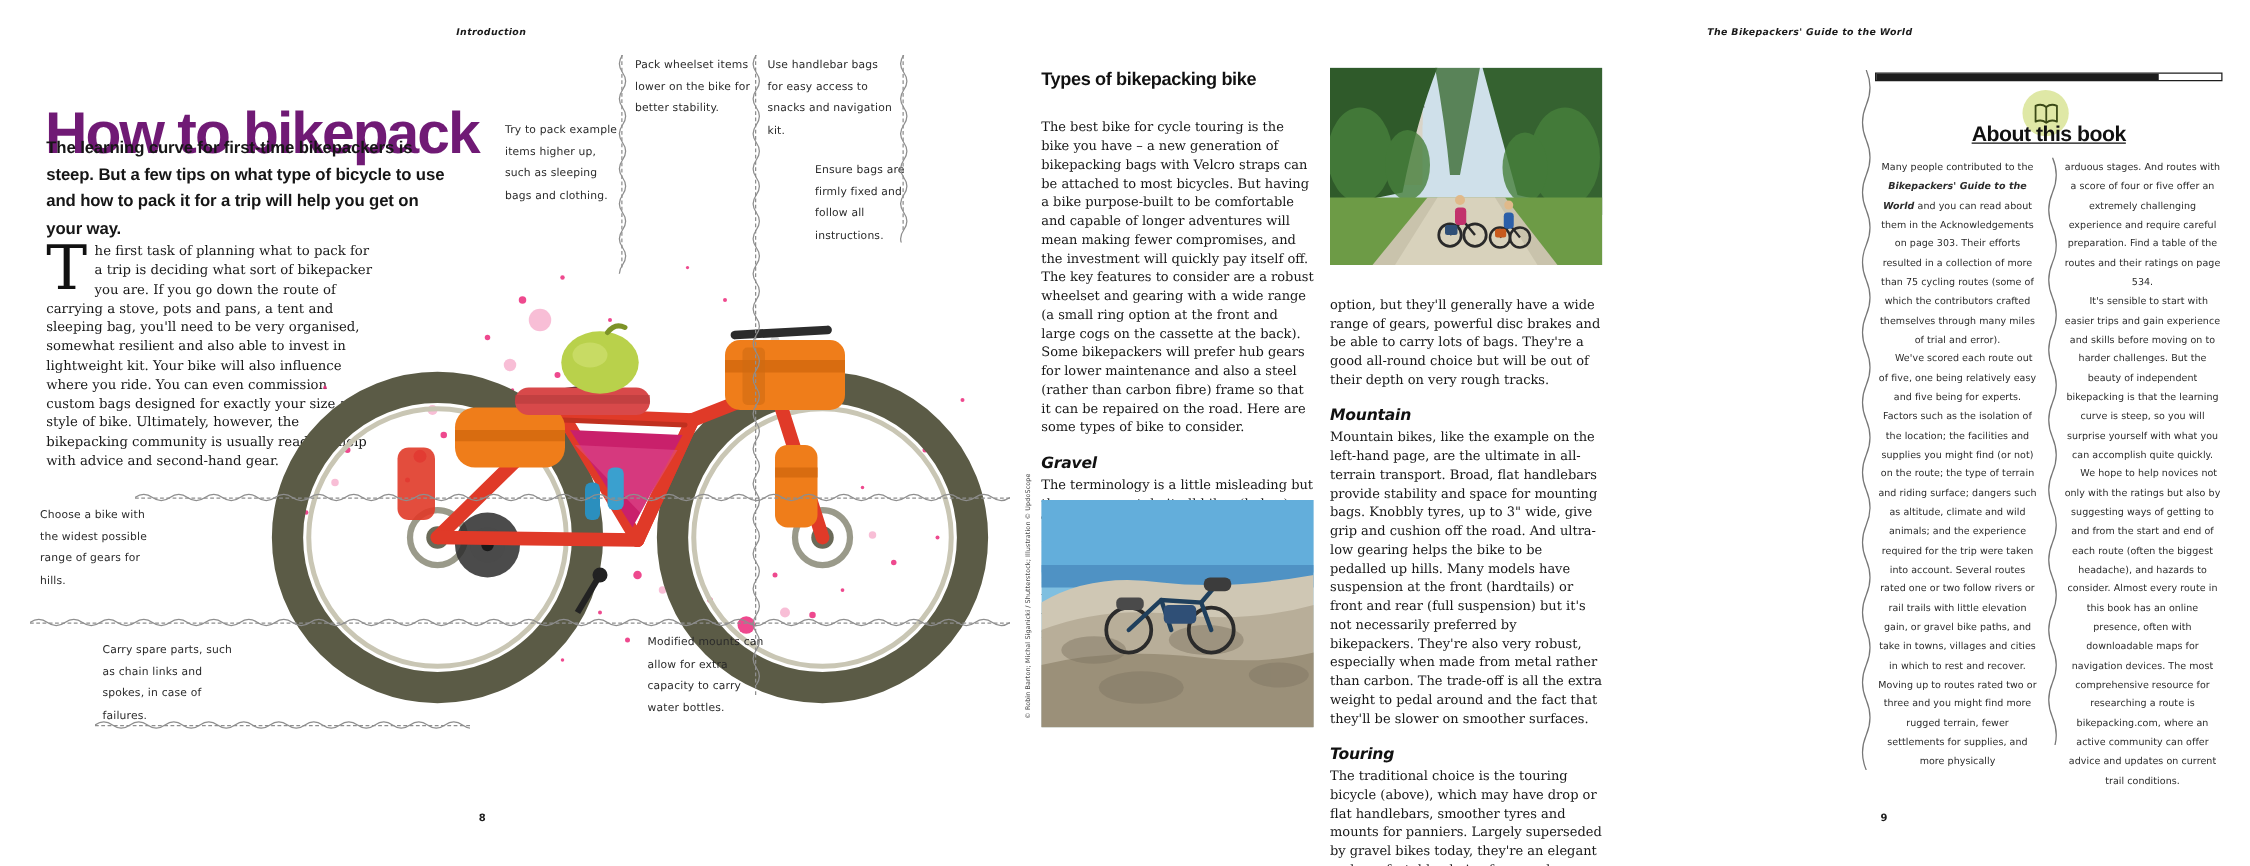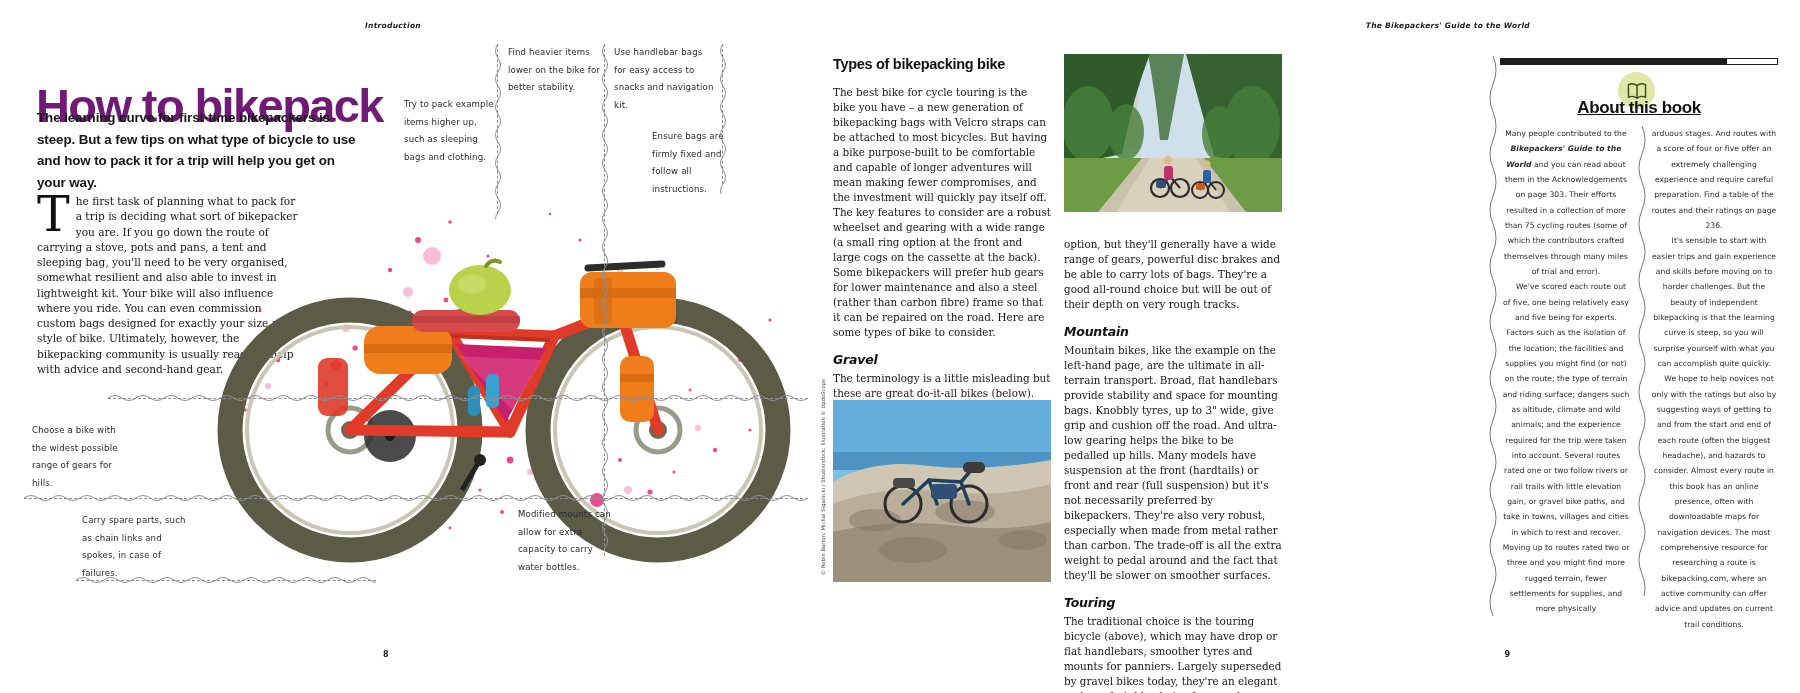--- a/index.html
+++ b/index.html
@@ -268,7 +268,7 @@
   <div class="callout" style="left:404px; top:96px; width:92px;">Try to pack example items higher up, such as sleeping bags and clothing.</div>
   <div class="vdash" style="left:497px; top:44px; height:170px;"></div>
 
-  <div class="callout" style="left:508px; top:44px; width:92px;">Find heavier items lower on the bike for better stability.</div>
+  <div class="callout" style="left:508px; top:44px; width:92px;">Pack wheelset items lower on the bike for better stability.</div>
   <div class="vdash" style="left:604px; top:44px; height:512px;"></div>
 
   <div class="callout" style="left:614px; top:44px; width:100px;">Use handlebar bags for easy access to snacks and navigation kit.</div>

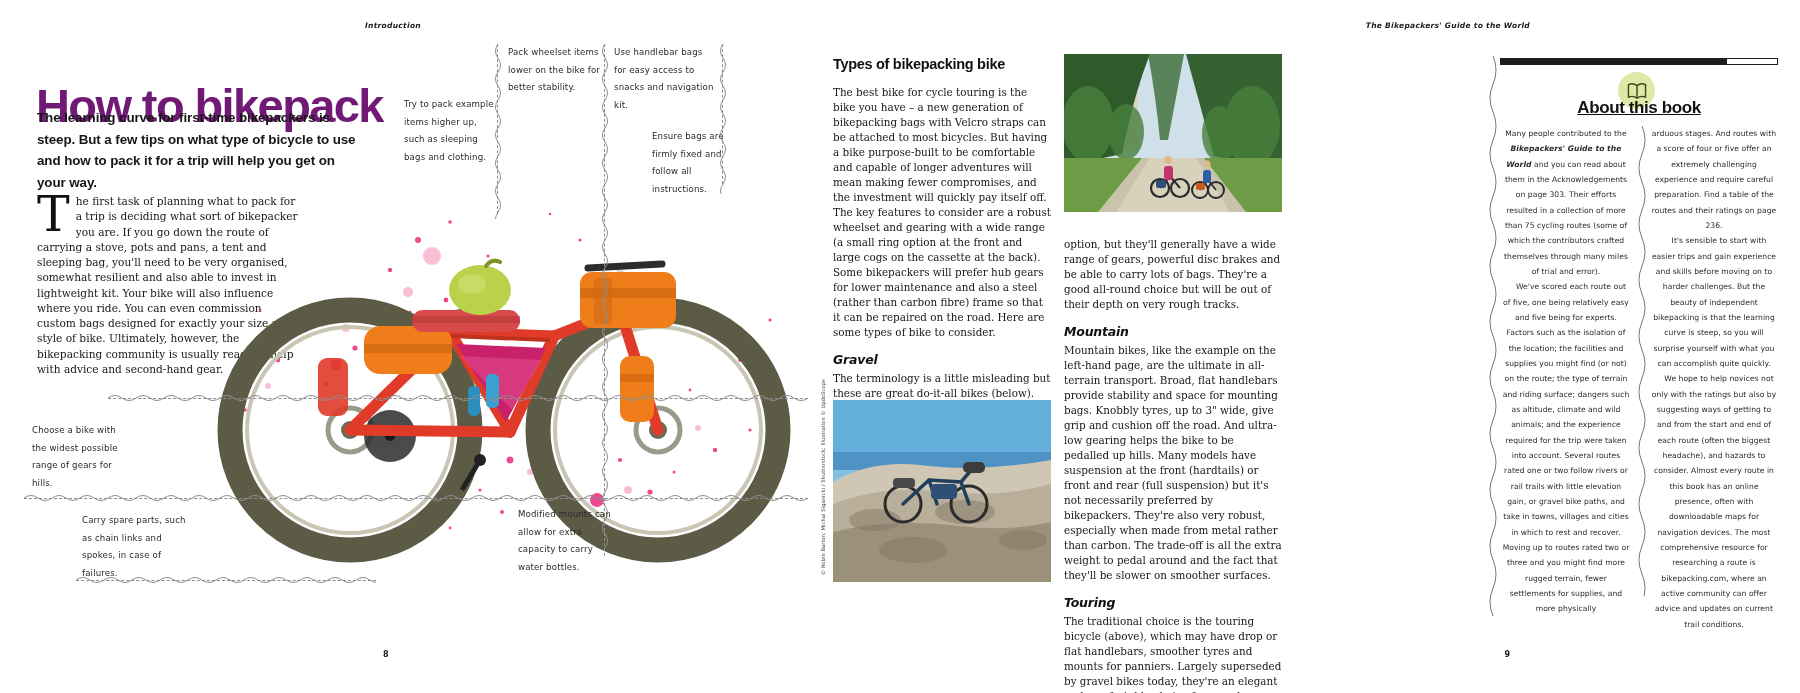--- a/index.html
+++ b/index.html
@@ -90,7 +90,7 @@
   h2.sechead {
     font-family: "Liberation Sans", sans-serif;
     font-size: 14.5px; font-weight: 700; color:#111;
-    letter-spacing: -.3px; margin-bottom: 10px;
+    letter-spacing: -.3px; margin-bottom: 20px;
   }
   h3.subhead {
     font-family: "DejaVu Sans", sans-serif;

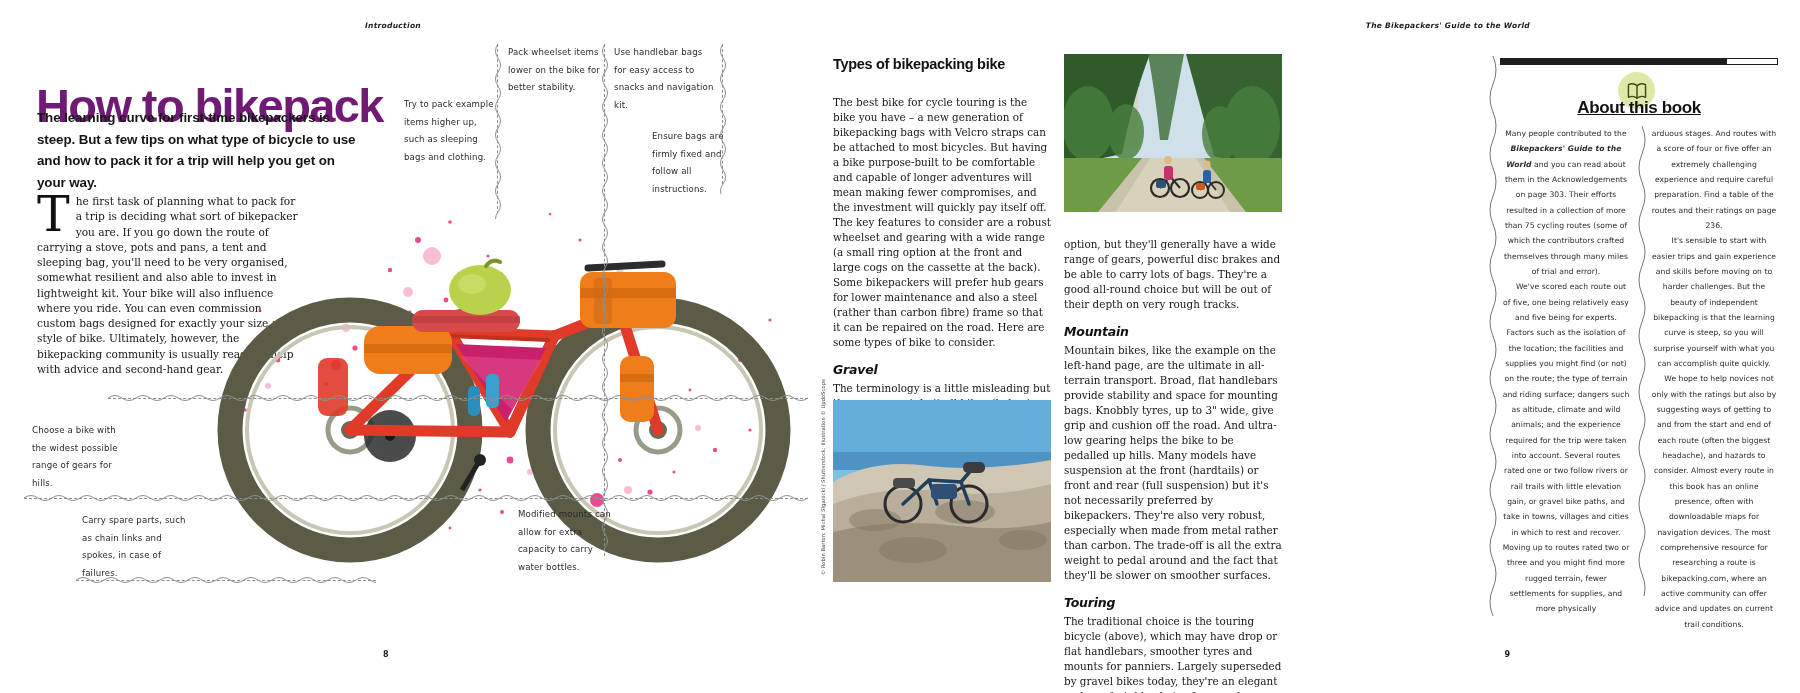--- a/index.html
+++ b/index.html
@@ -405,7 +405,7 @@
   </div>
 
   <div class="aboutcol c2">
-    <p>arduous stages. And routes with a score of four or five offer an extremely challenging experience and require careful preparation. Find a table of the routes and their ratings on page 236.</p>
+    <p>arduous stages. And routes with a score of four or five offer an extremely challenging experience and require careful preparation. Find a table of the routes and their ratings on page 534.</p>
     <p class="ind">It's sensible to start with easier trips and gain experience and skills before moving on to harder challenges. But the beauty of independent bikepacking is that the learning curve is steep, so you will surprise yourself with what you can accomplish quite quickly.</p>
     <p class="ind">We hope to help novices not only with the ratings but also by suggesting ways of getting to and from the start and end of each route (often the biggest headache), and hazards to consider. Almost every route in this book has an online presence, often with downloadable maps for navigation devices. The most comprehensive resource for researching a route is bikepacking.com, where an active community can offer advice and updates on current trail conditions.</p>
   </div>

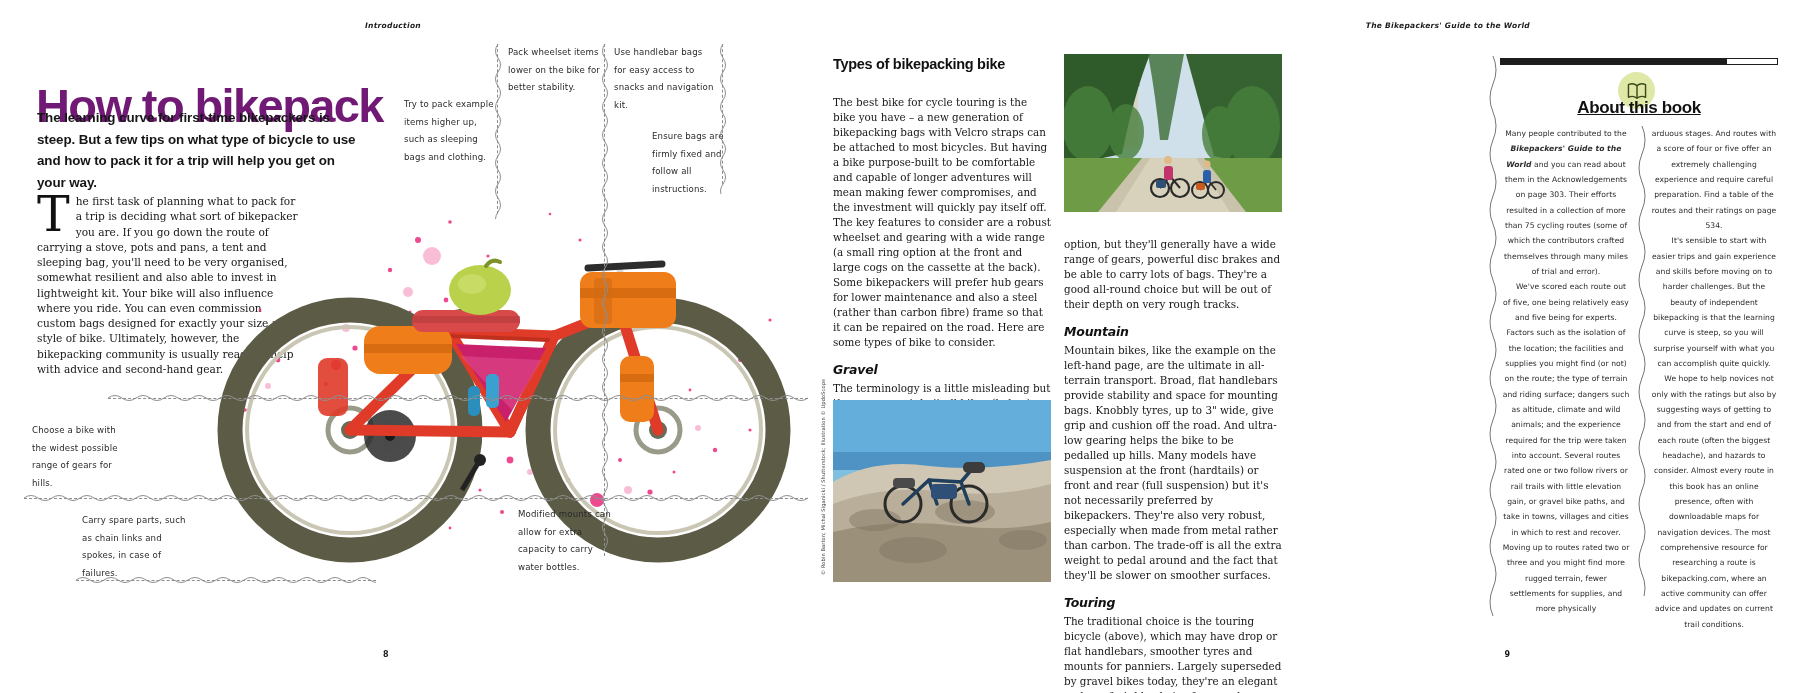--- a/index.html
+++ b/index.html
@@ -278,7 +278,7 @@
 
   <div class="hdash" style="left:108px; top:398px; width:700px;"></div>
 
-  <div class="callout" style="left:32px; top:404px; width:92px;margin-top:18px;">Choose a bike with the widest possible range of gears for hills.</div>
+  <div class="callout" style="left:32px; top:404px; width:92px;">Choose a bike with the widest possible range of gears for hills.</div>
   <div class="hdash" style="left:24px; top:498px; width:784px;"></div>
 
   <div class="callout" style="left:82px; top:512px; width:112px;">Carry spare parts, such as chain links and spokes, in case of failures.</div>

